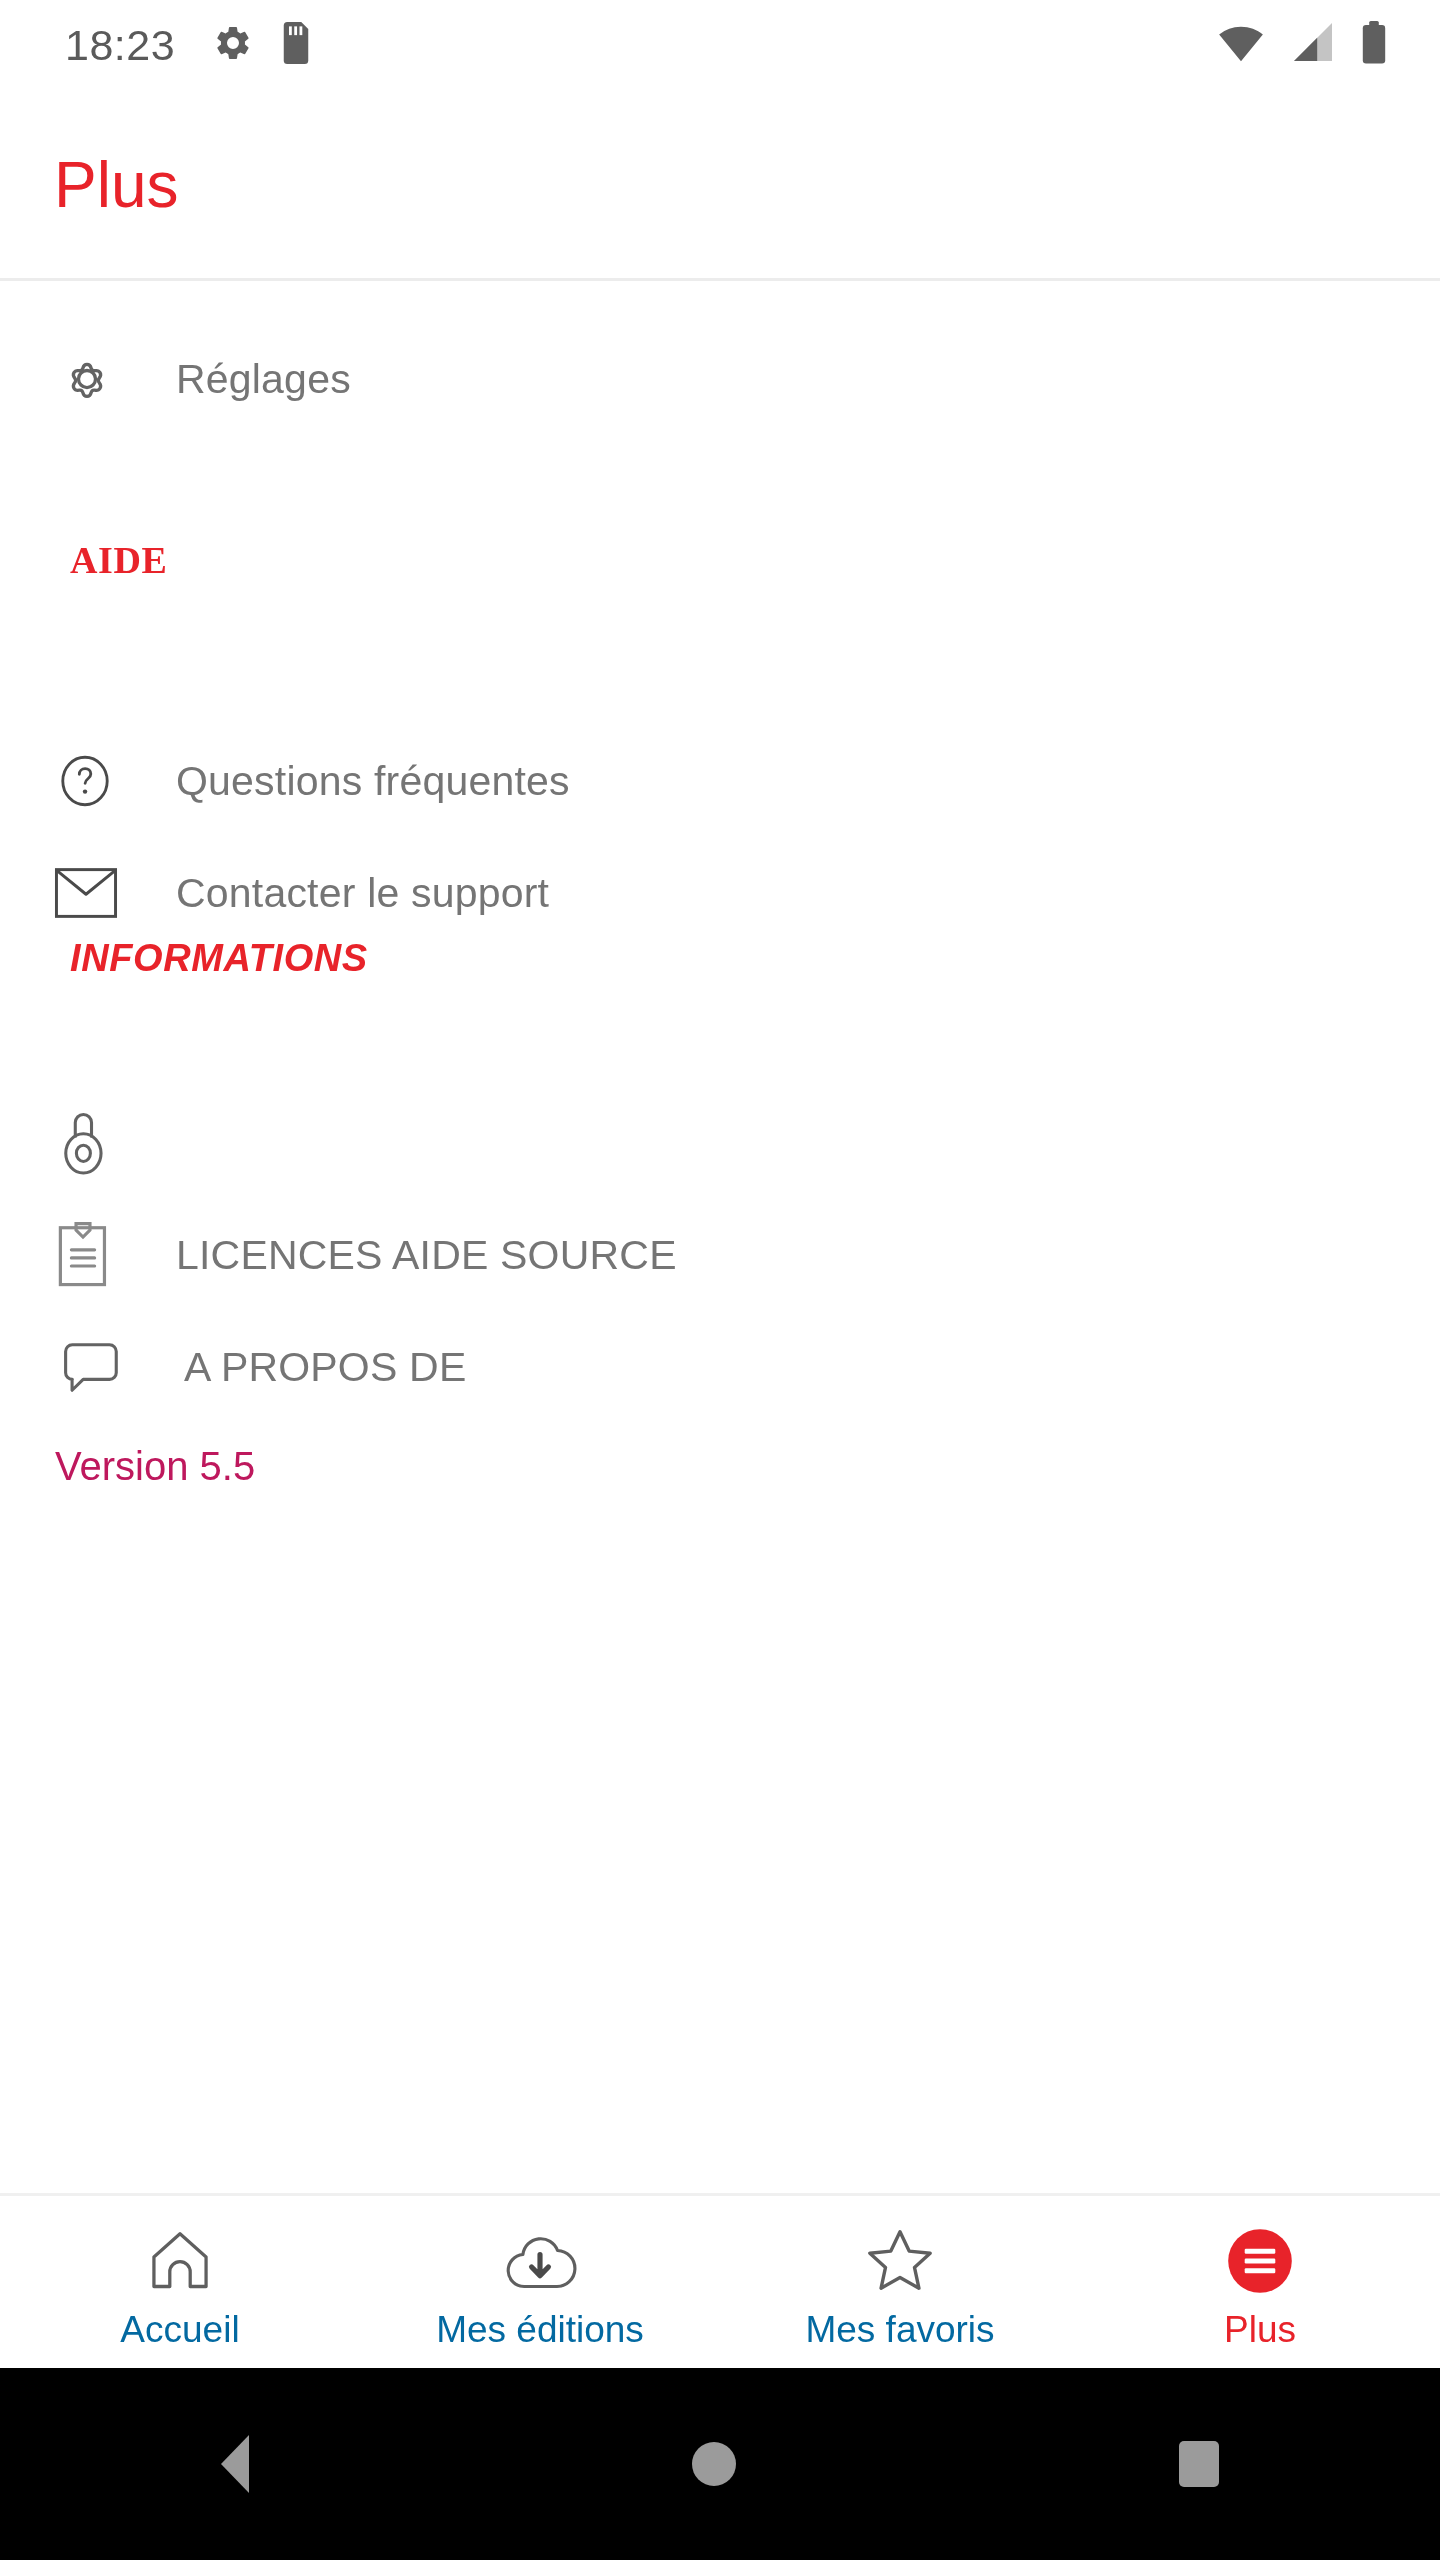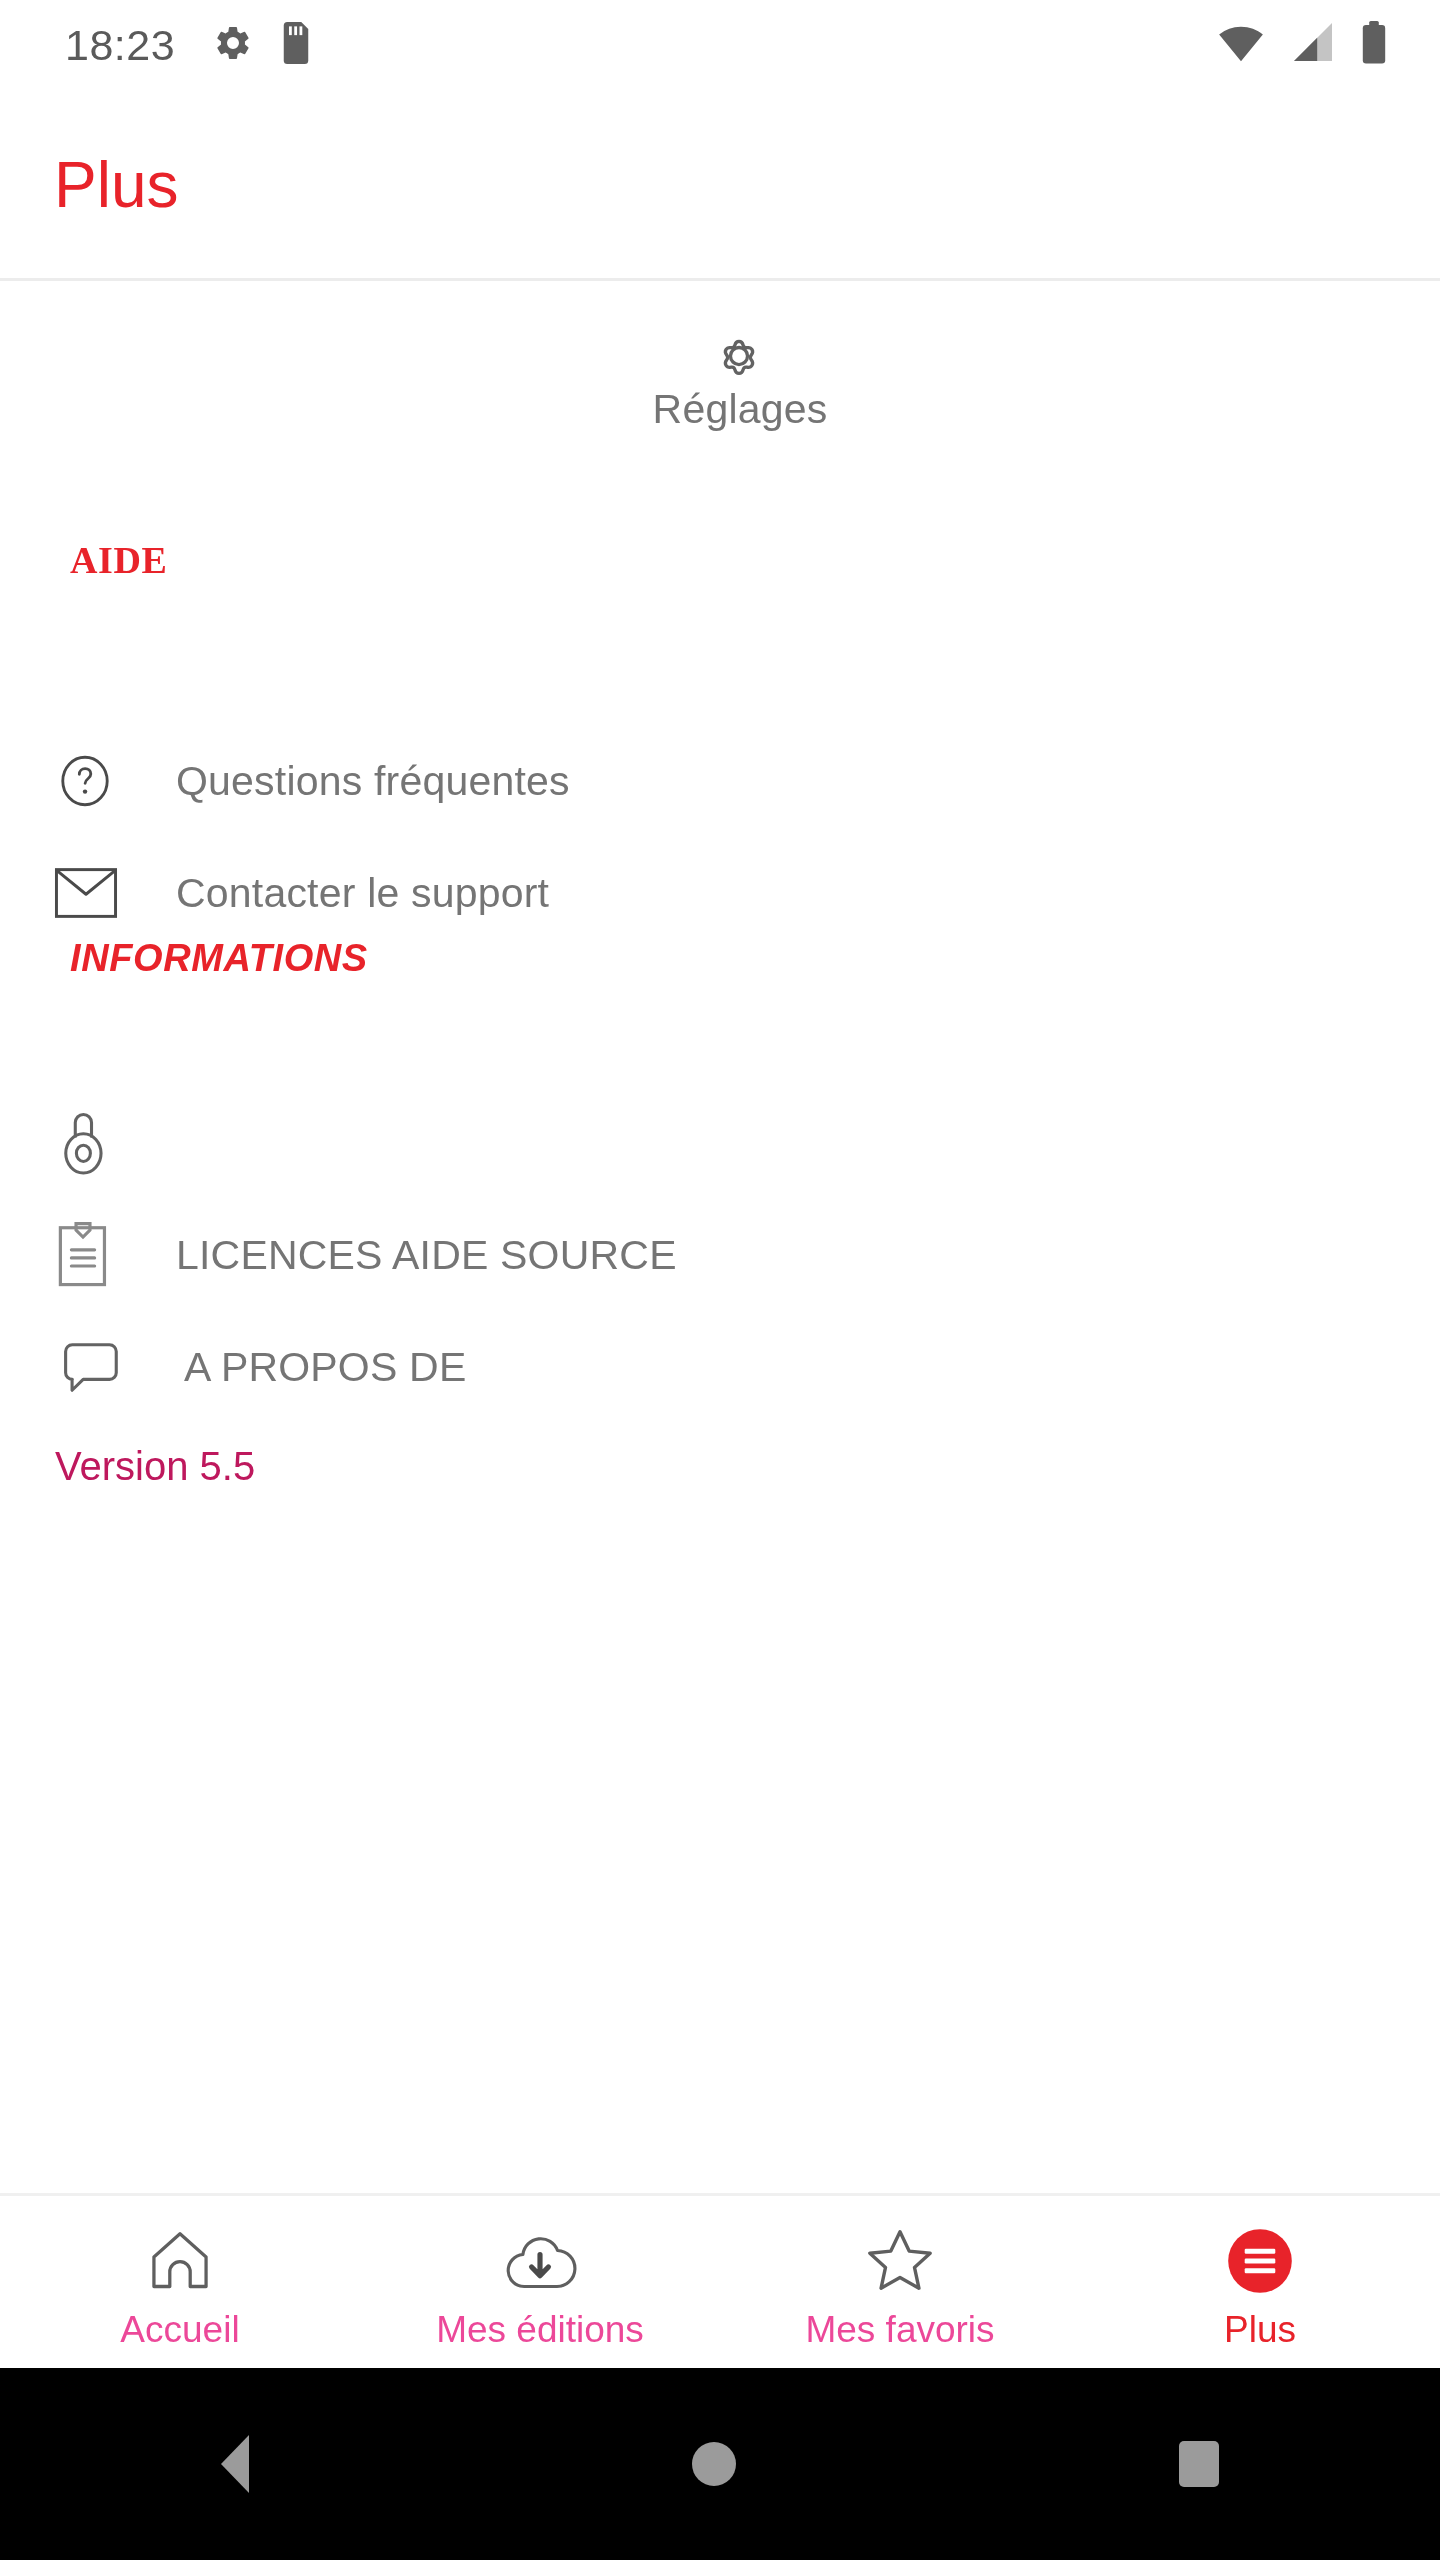--- a/index.html
+++ b/index.html
@@ -139,7 +139,7 @@
 
   <div class="content">
 
-    <div class="row" style="top:42px;flex-direction:column;">
+    <div class="row" style="top:42px;">
       <span class="row-icon">
         <svg width="66" height="66" viewBox="0 0 24 24" fill="none" stroke="#636363" stroke-width="1.2" stroke-linejoin="round">
           <path d="M12 2.2c.9 0 1.35.72 1.5 1.38.14.6.72 1 1.33.9.68-.12 1.47-.07 1.92.71.45.78.11 1.5-.3 2-.4.48-.4 1.18 0 1.66.41.5.75 1.22.3 2-.45.78-1.24.83-1.92.71-.61-.1-1.19.3-1.33.9-.15.66-.6 1.38-1.5 1.38s-1.35-.72-1.5-1.38c-.14-.6-.72-1-1.33-.9-.68.12-1.47.07-1.92-.71-.45-.78-.11-1.5.3-2 .4-.48.4-1.18 0-1.66-.41-.5-.75-1.22-.3-2 .45-.78 1.24-.83 1.92-.71.61.1 1.19-.3 1.33-.9C10.65 2.92 11.1 2.2 12 2.2z" transform="translate(0 4.5) scale(1 1)"></path>

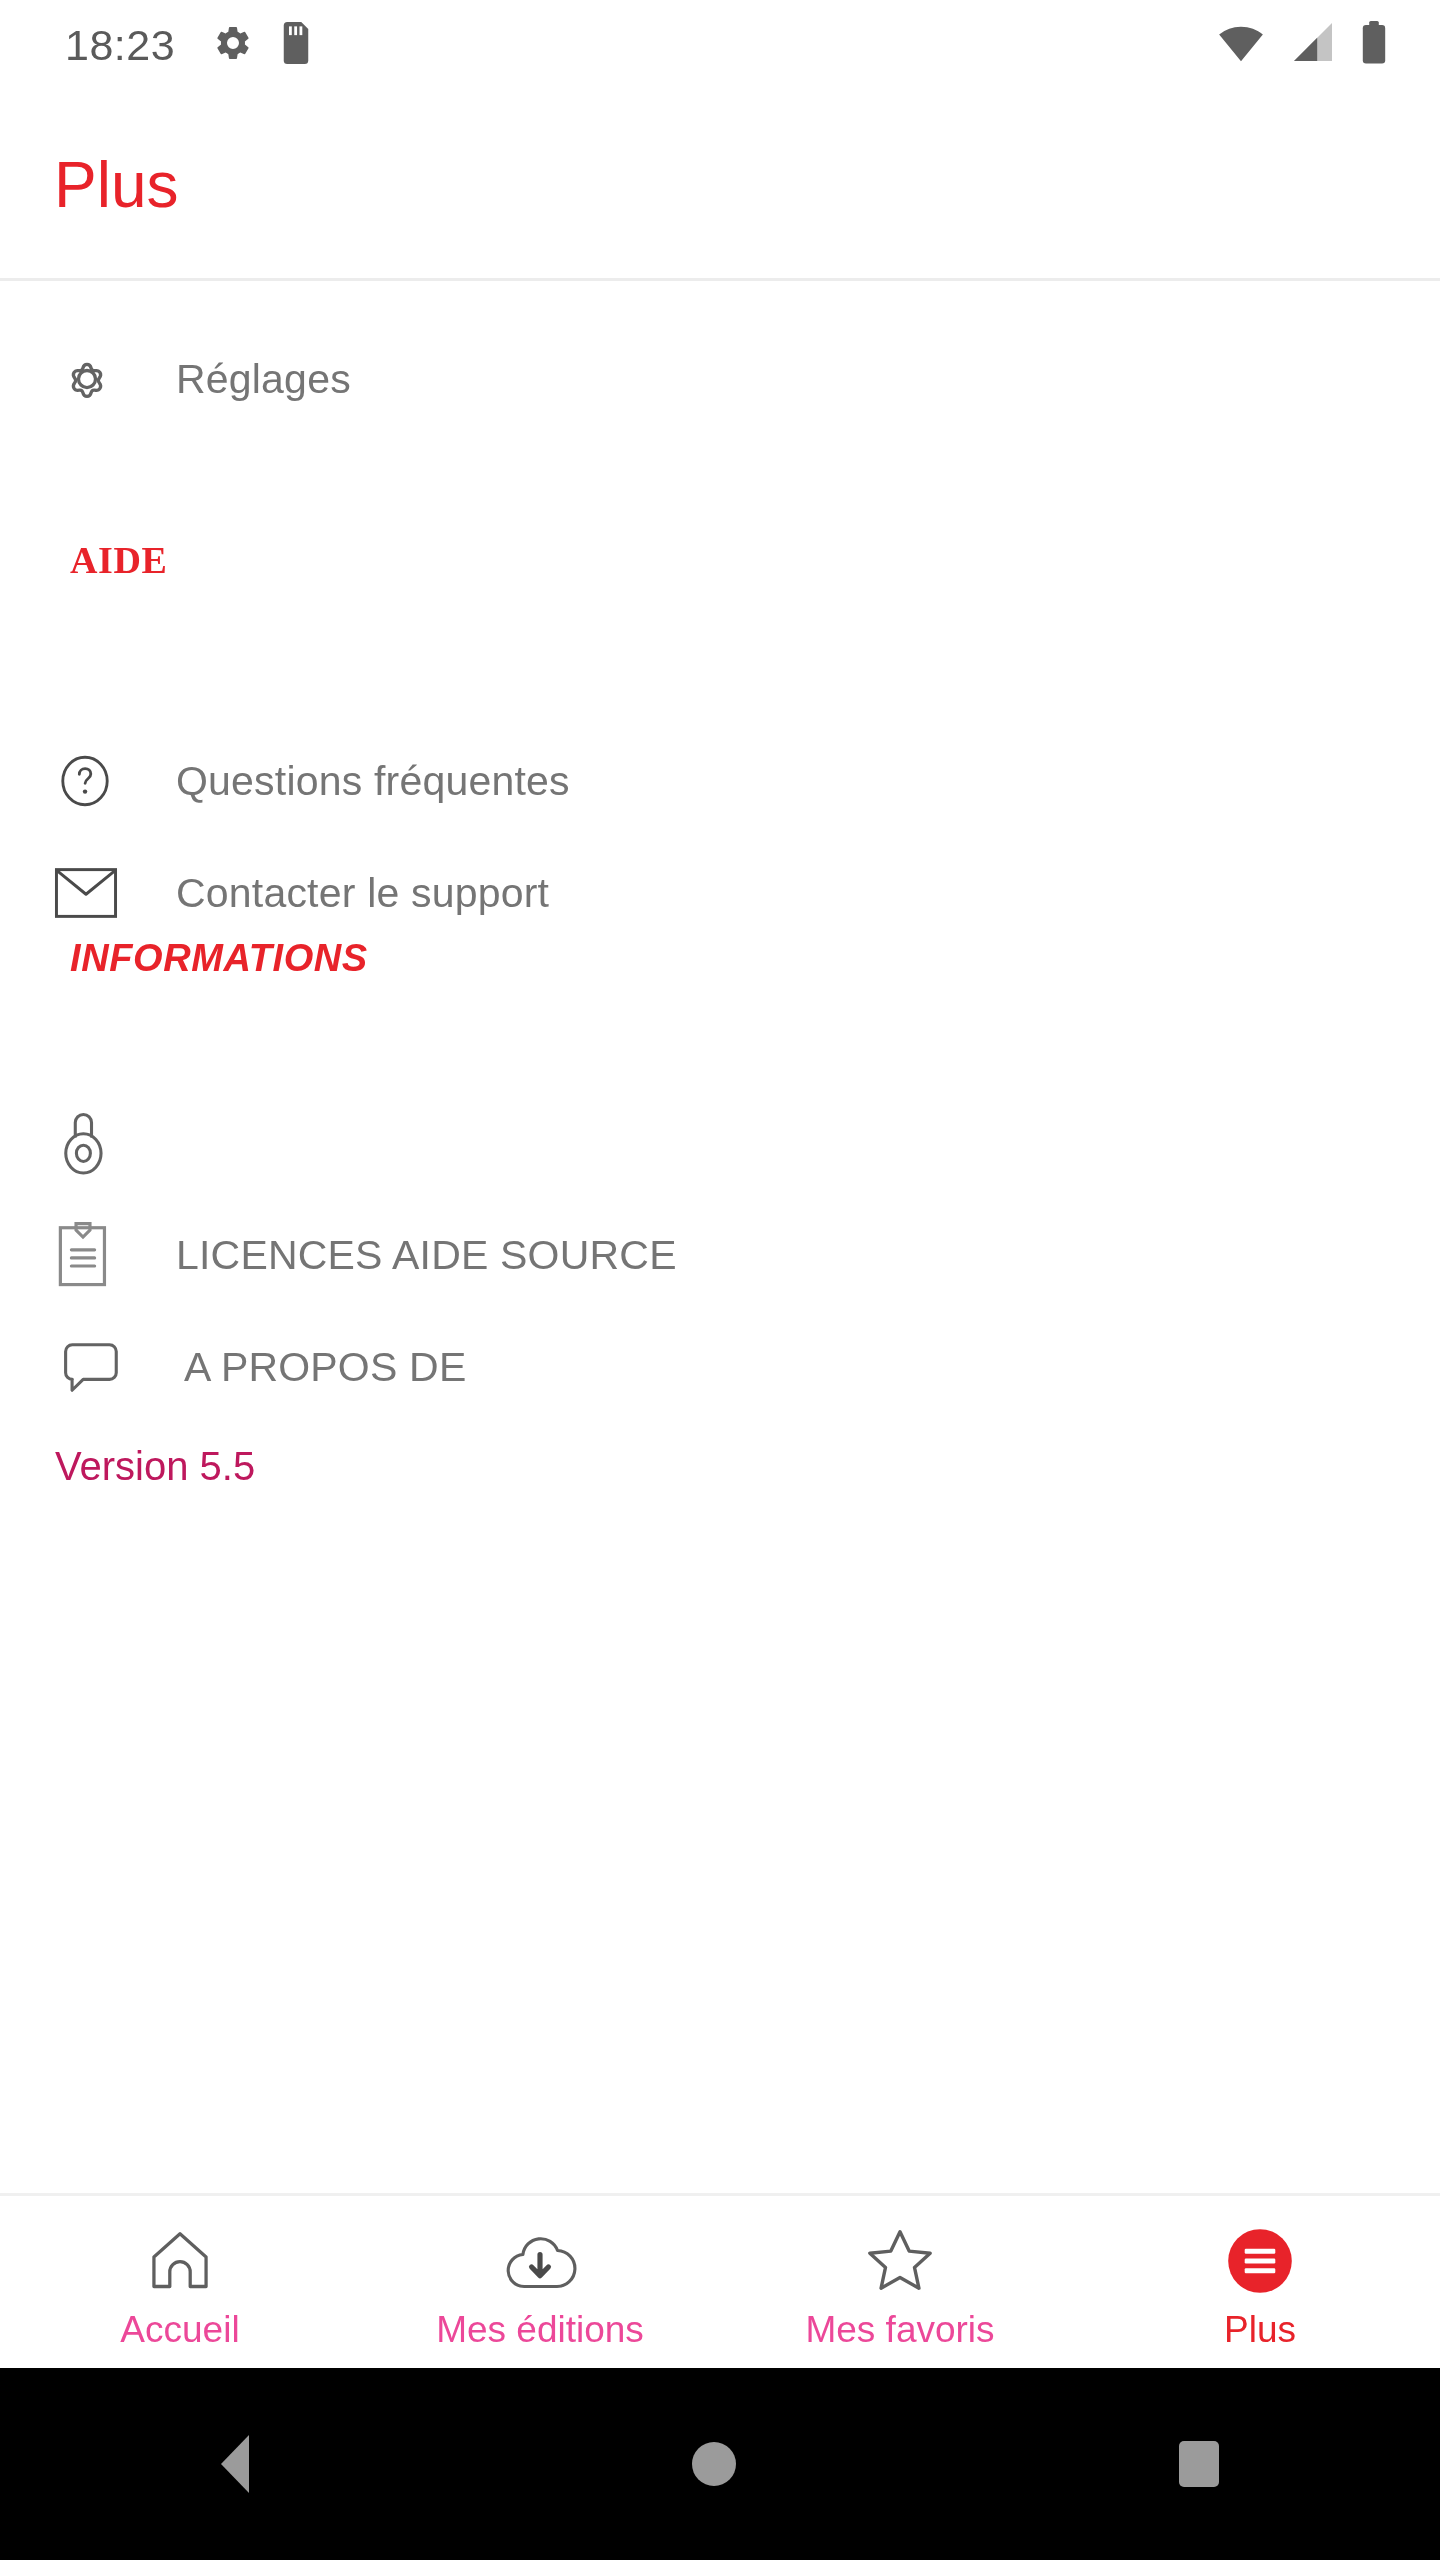--- a/index.html
+++ b/index.html
@@ -70,7 +70,7 @@
     padding-top:6px;
   }
   .navicon { height:76px; display:flex; align-items:center; justify-content:center; }
-  .navlabel { margin-top:12px; font-size:37px; color:#ec4899; line-height:1; white-space:nowrap; }
+  .navlabel { margin-top:12px; font-size:37px; color:#0369a1; line-height:1; white-space:nowrap; }
   .navitem.active .navlabel { color:#E8232A; }
 
   

